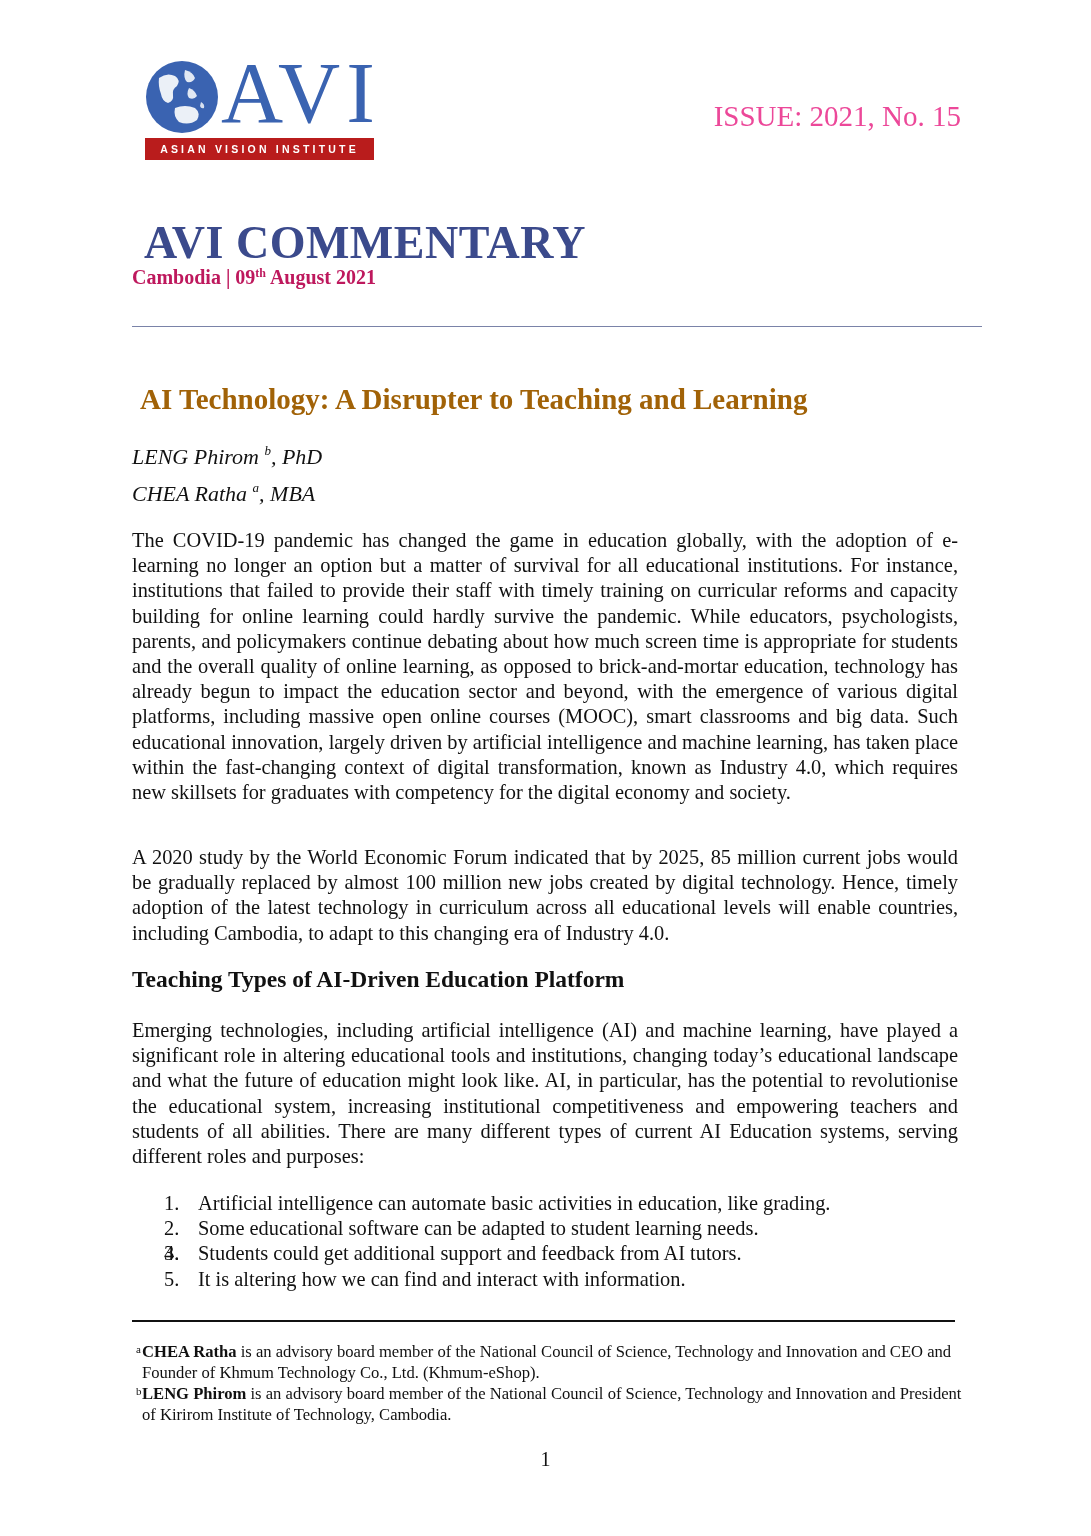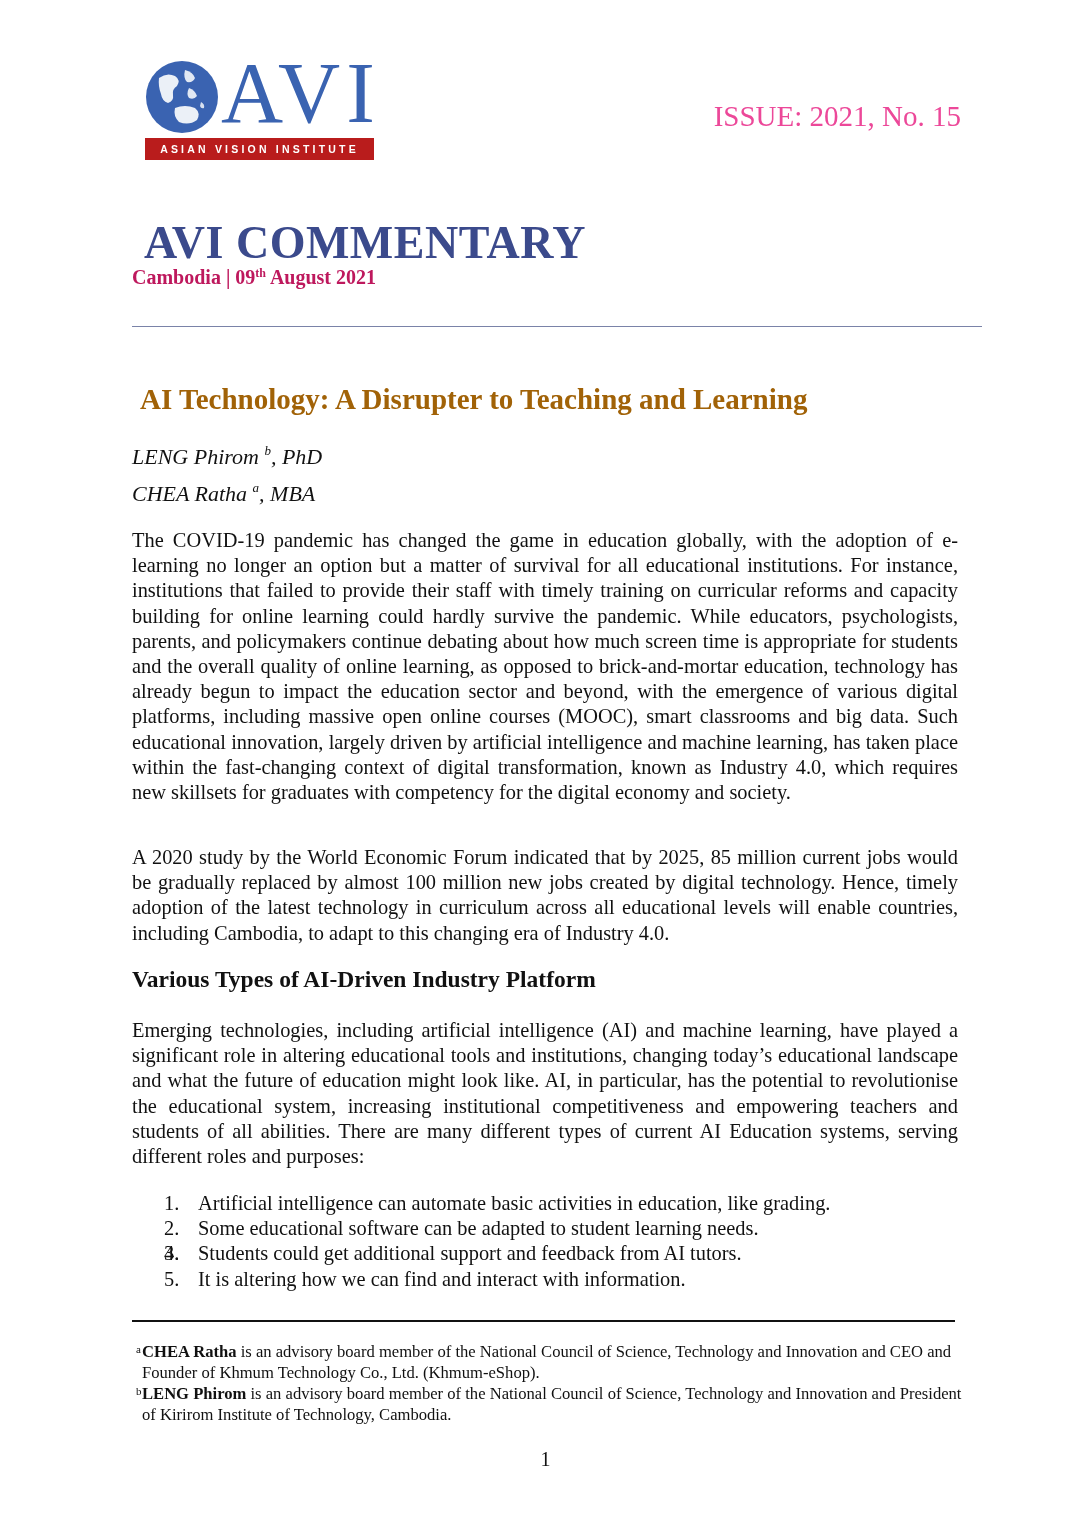--- a/index.html
+++ b/index.html
@@ -89,7 +89,7 @@
   <p class="body-text p1">The COVID-19 pandemic has changed the game in education globally, with the adoption of e-learning no longer an option but a matter of survival for all educational institutions. For instance, institutions that failed to provide their staff with timely training on curricular reforms and capacity building for online learning could hardly survive the pandemic. While educators, psychologists, parents, and policymakers continue debating about how much screen time is appropriate for students and the overall quality of online learning, as opposed to brick-and-mortar education, technology has already begun to impact the education sector and beyond, with the emergence of various digital platforms, including massive open online courses (MOOC), smart classrooms and big data. Such educational innovation, largely driven by artificial intelligence and machine learning, has taken place within the fast-changing context of digital transformation, known as Industry 4.0, which requires new skillsets for graduates with competency for the digital economy and society.</p>
   <p class="body-text p2">A 2020 study by the World Economic Forum indicated that by 2025, 85 million current jobs would be gradually replaced by almost 100 million new jobs created by digital technology. Hence, timely adoption of the latest technology in curriculum across all educational levels will enable countries, including Cambodia, to adapt to this changing era of Industry 4.0.</p>
 
-  <h3 class="section-heading">Various Types of AI-Driven Industry Platform</h3>
+  <h3 class="section-heading">Teaching Types of AI-Driven Education Platform</h3>
   <p class="body-text p3">Emerging technologies, including artificial intelligence (AI) and machine learning, have played a significant role in altering educational tools and institutions, changing today’s educational landscape and what the future of education might look like. AI, in particular, has the potential to revolutionise the educational system, increasing institutional competitiveness and empowering teachers and students of all abilities. There are many different types of current AI Education systems, serving different roles and purposes:</p>
 
   <ol class="list">

